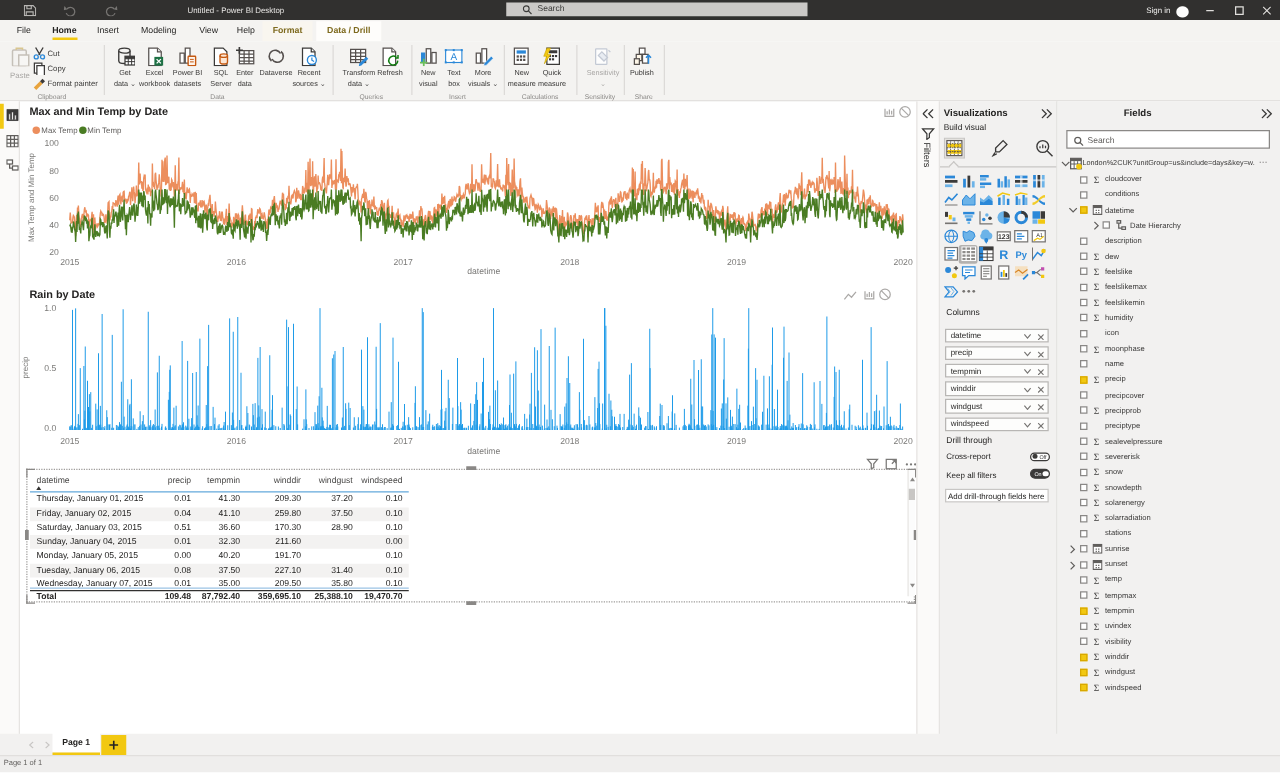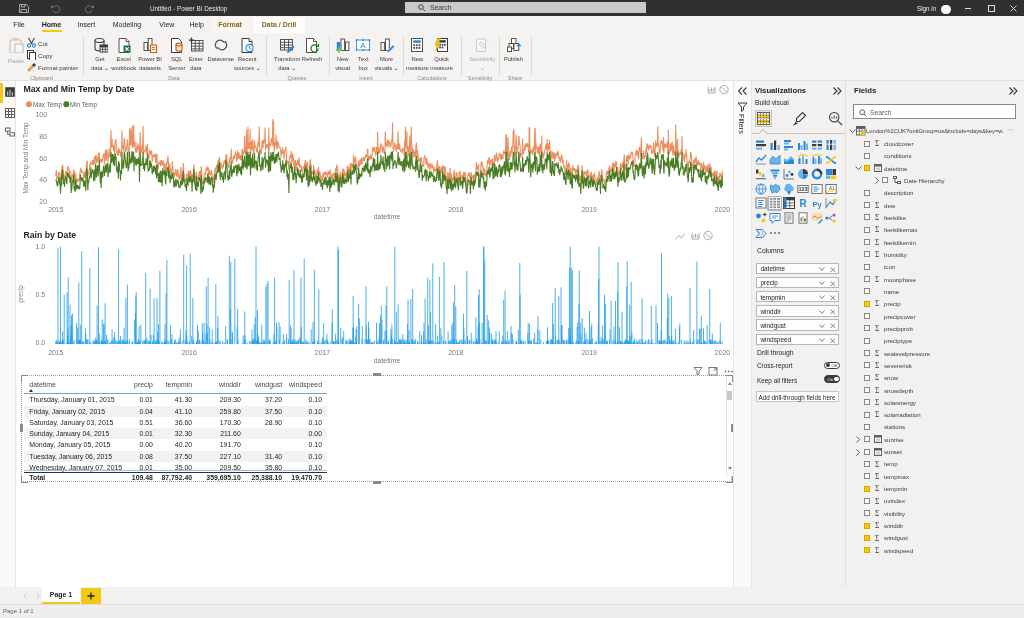--- a/index.html
+++ b/index.html
@@ -725,7 +725,7 @@
 <span class="abs" style="left:0;top:2px;width:81px;text-align:center;font:6.3px 'Liberation Sans',sans-serif;color:#252423;white-space:nowrap">Add drill-through fields here</span>
   </div>
 <div class="abs" style="left:846px;top:81px;width:178px;height:507px;background:#F2F1F0"></div>
-<span class="abs" style="left:854px;top:85.5px;font:600 7.7px 'Liberation Sans',sans-serif;color:#252423">Fields</span>
+<span class="abs" style="left:899px;top:85.5px;font:600 7.7px 'Liberation Sans',sans-serif;color:#252423">Fields</span>
 <svg class="abs" style="left:1009px;top:87px" width="9" height="8" viewBox="0 0 9 8">
     <path d="M0.5 0.5L4 4L0.5 7.5M4.5 0.5L8 4L4.5 7.5" stroke="#3B3A39" fill="none" stroke-width="1.1"></path>
   </svg>

